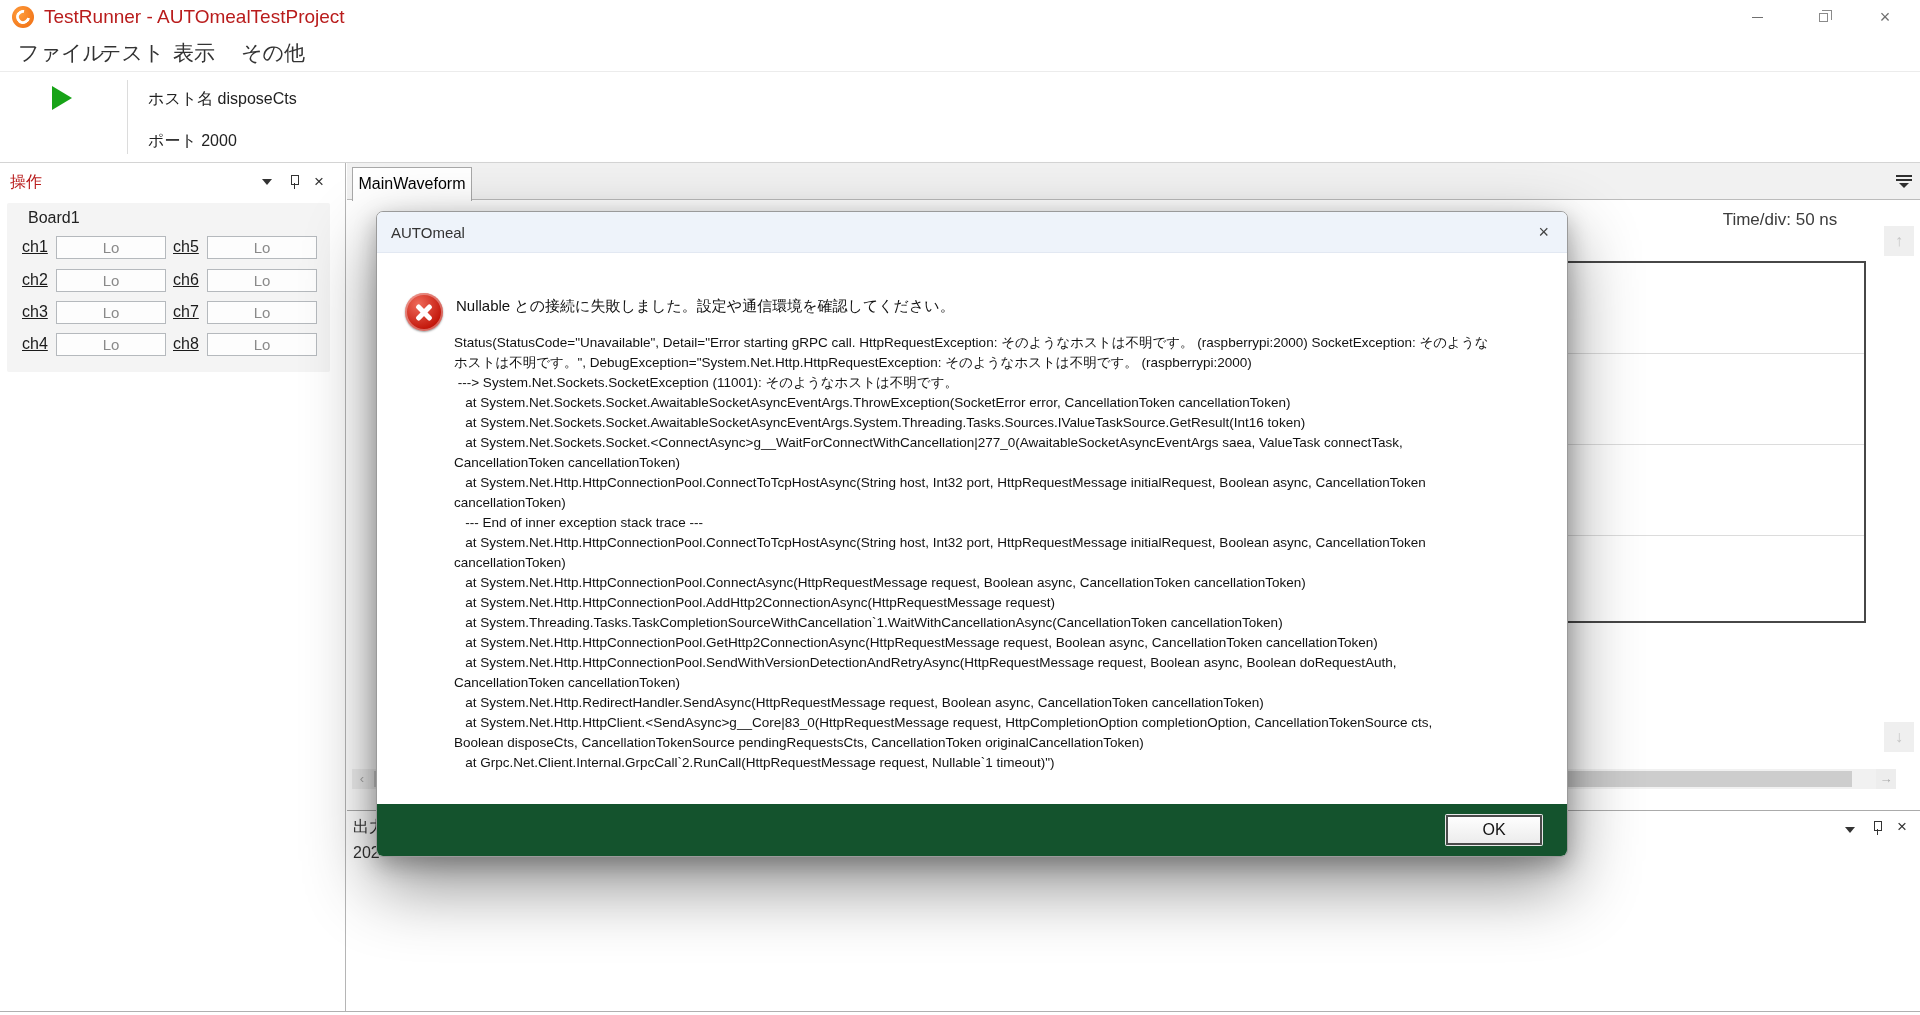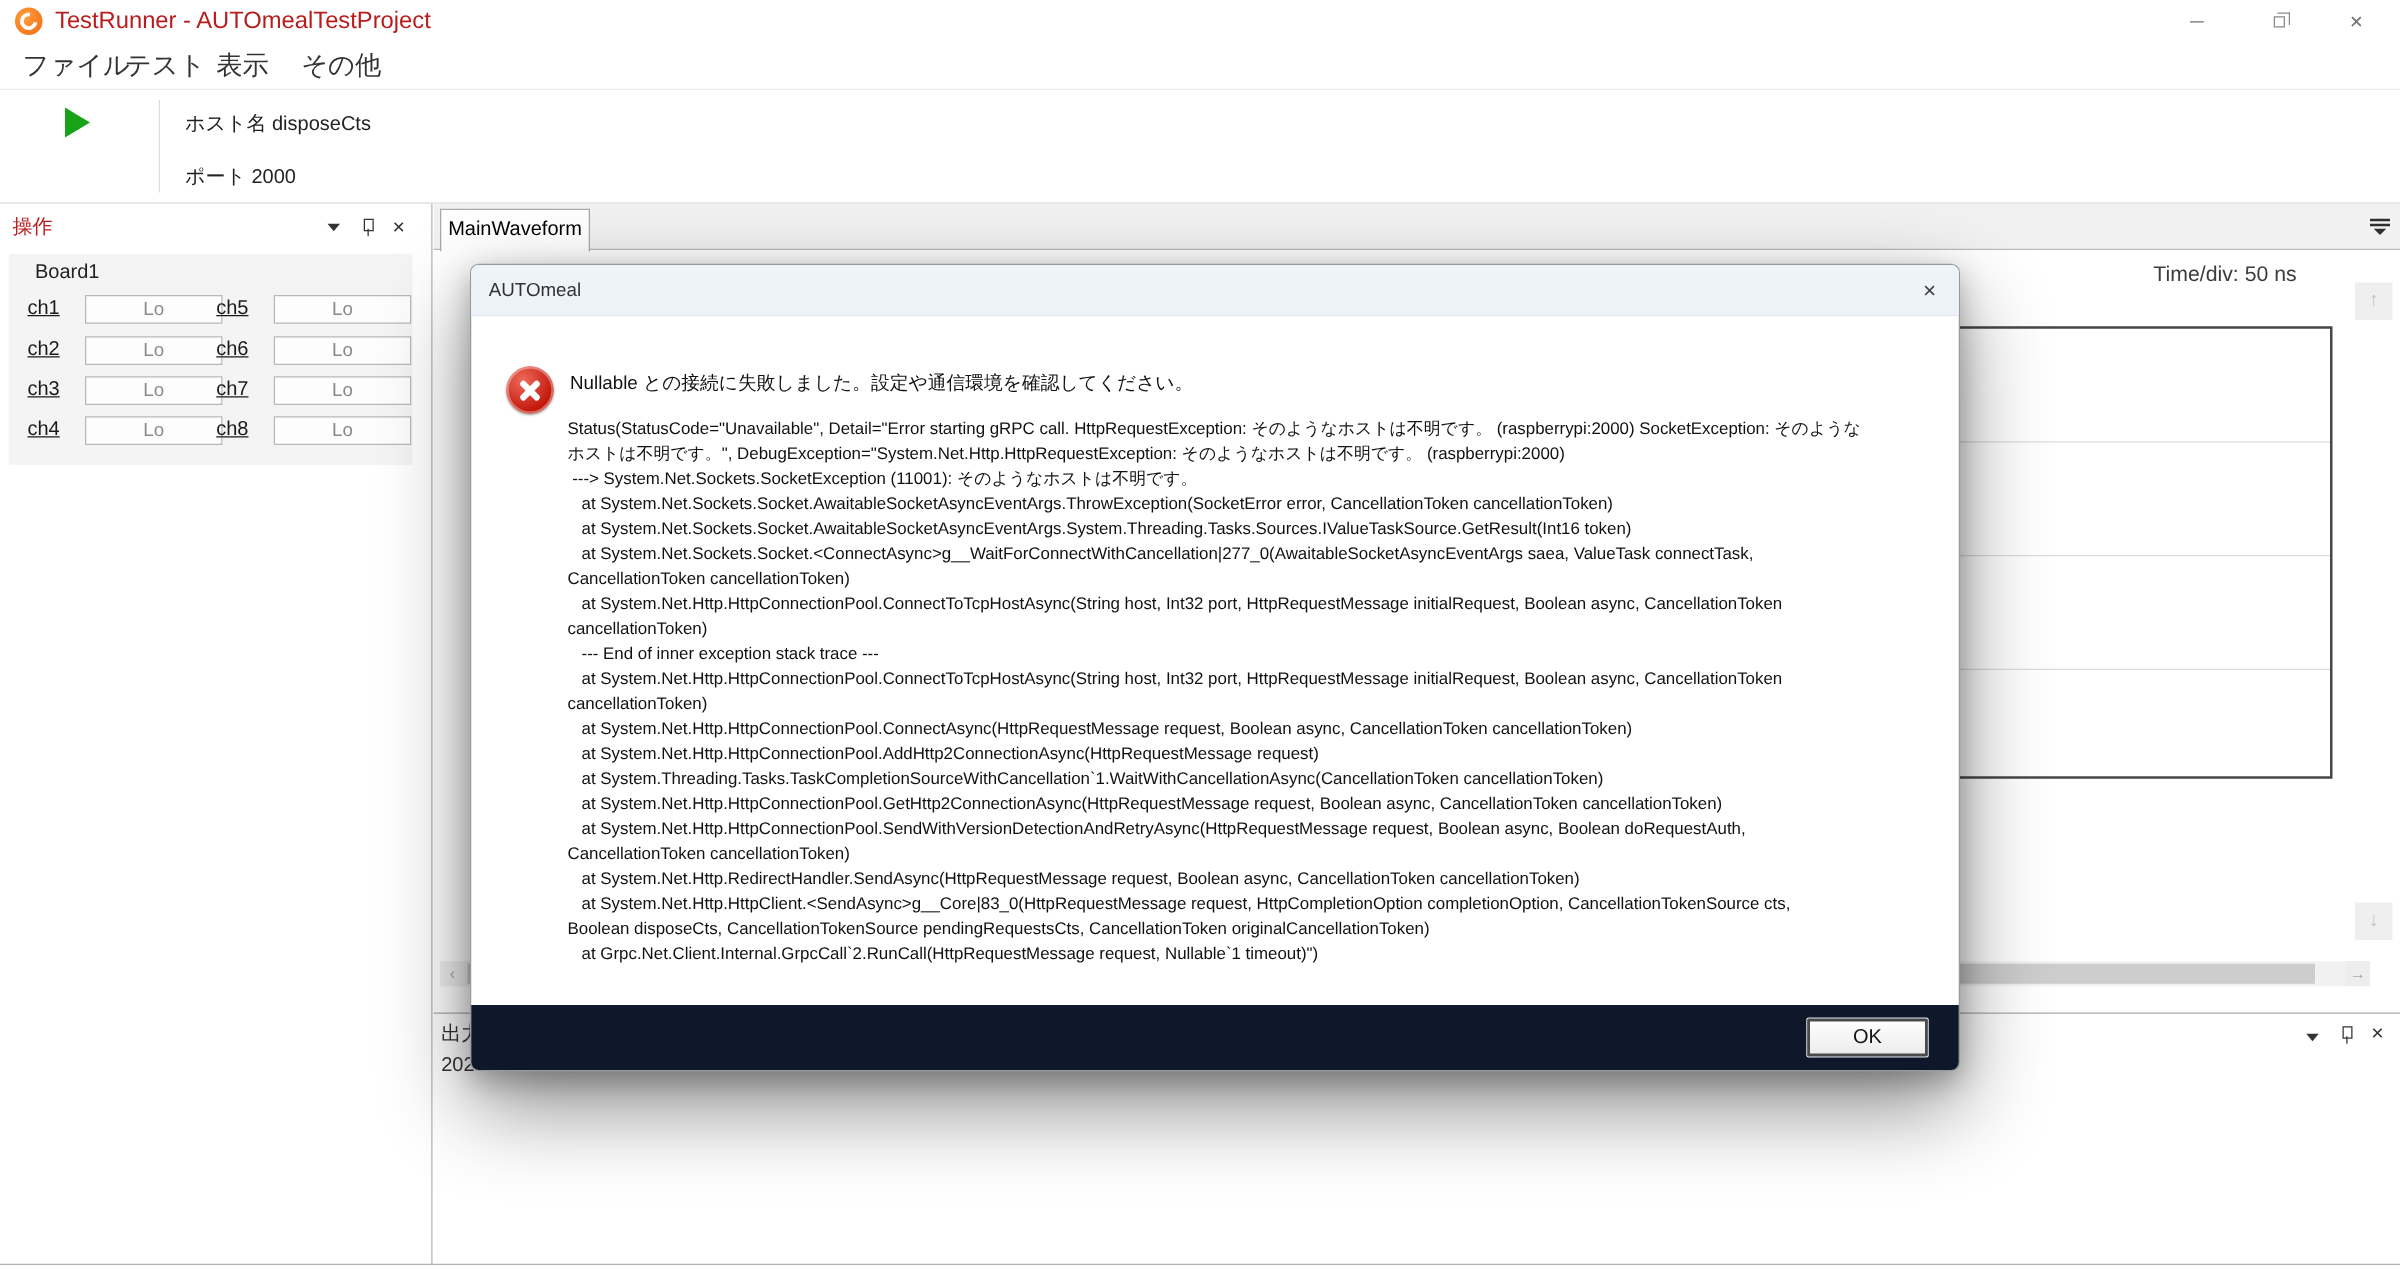--- a/index.html
+++ b/index.html
@@ -59,7 +59,7 @@
   .ch-cell { position:absolute; height:24px; }
   .ch-cell .ch-label { position:absolute; left:0; top:2px; font-size:16px; color:#1a1a1a;text-decoration:underline; }
   .ch-cell .ch-btn { position:absolute; left:34px; top:0; width:110px; height:23px; background:#fdfdfd;
-    border:1px solid #b5b9bd; font-size:15px; color:#8a8a8a; text-align:center; line-height:21px;margin-left:12px; }
+    border:1px solid #b5b9bd; font-size:15px; color:#8a8a8a; text-align:center; line-height:21px; }
   .cc0 { left:15px; } .cc1 { left:166px; }
   .cr0 { top:33px; } .cr1 { top:66px; } .cr2 { top:98px; } .cr3 { top:130px; }
 

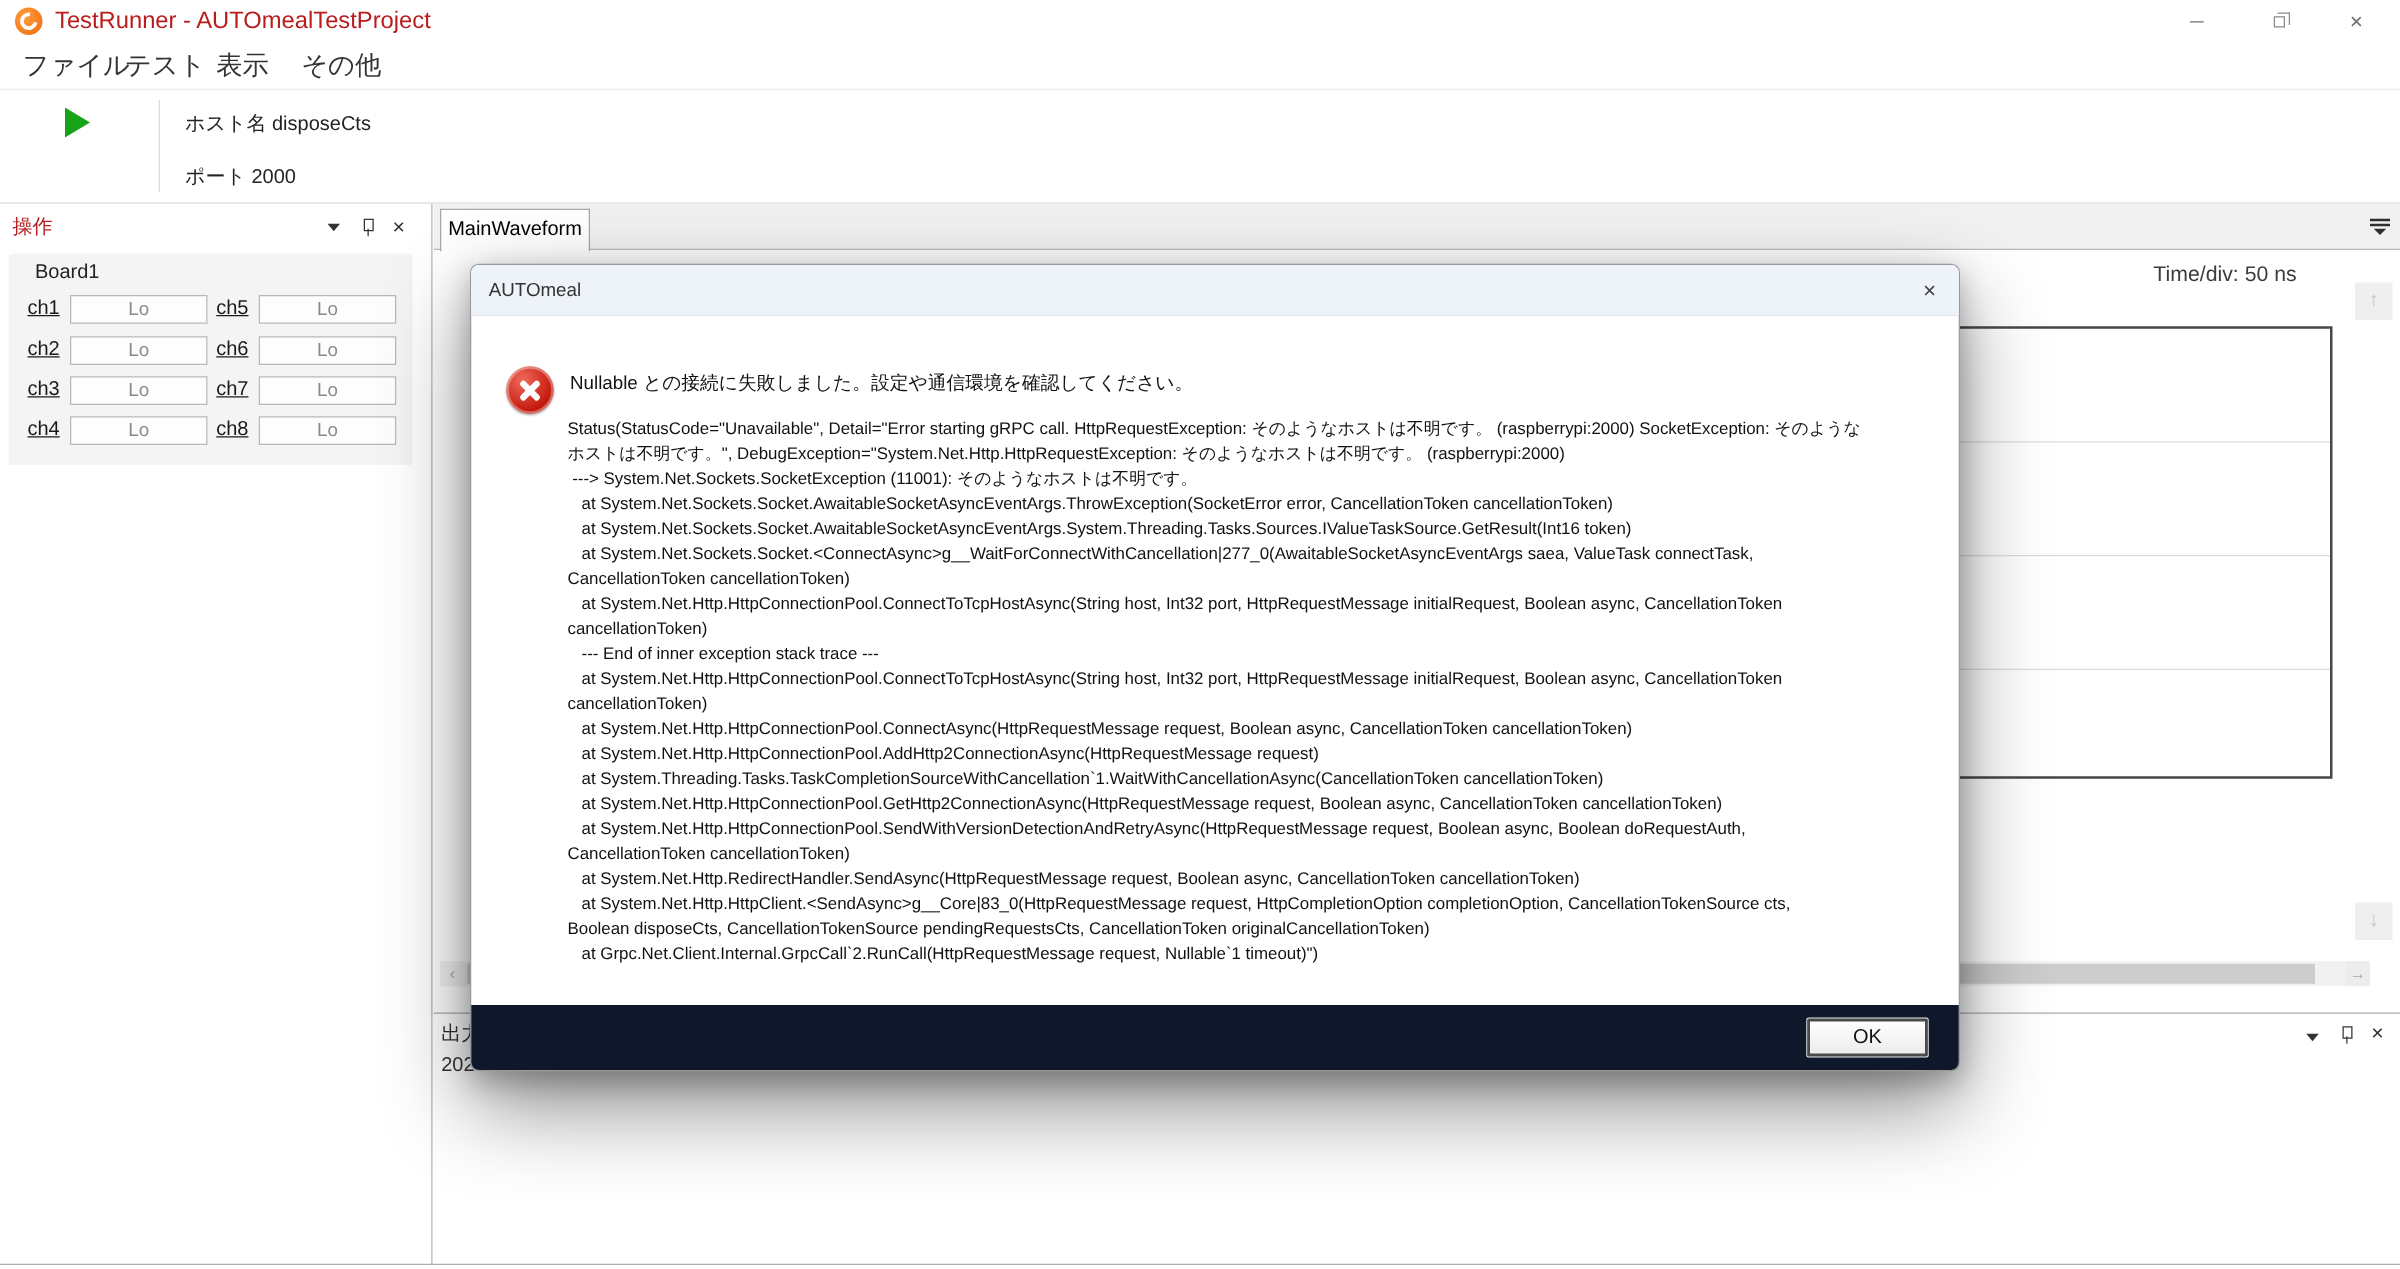--- a/index.html
+++ b/index.html
@@ -115,7 +115,7 @@
   .dlg-message { position:absolute; left:79px; top:85px; font-size:15px; color:#111; }
   .stack { position:absolute; left:77px; top:121px; width:1100px; height:452px; font-size:13.5px;
     line-height:20px; color:#111; white-space:pre; overflow:hidden; }
-  .dlg-footer { position:absolute; left:0; bottom:0; width:100%; height:52px; background:#0f172a;
+  .dlg-footer { position:absolute; left:0; bottom:0; width:100%; height:52px; background:#14532d;
     border-radius:0 0 6px 6px; }
   .ok-btn { position:absolute; right:25px; top:11px; width:96px; height:30px;
     background:linear-gradient(#fefefe,#ececec); border:2px solid #4a4a4a; border-radius:1px;

